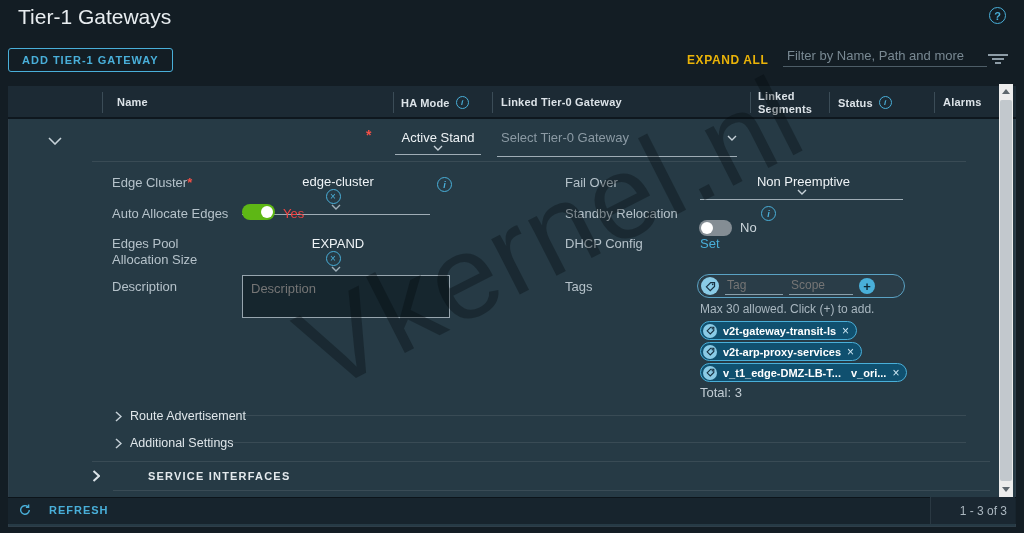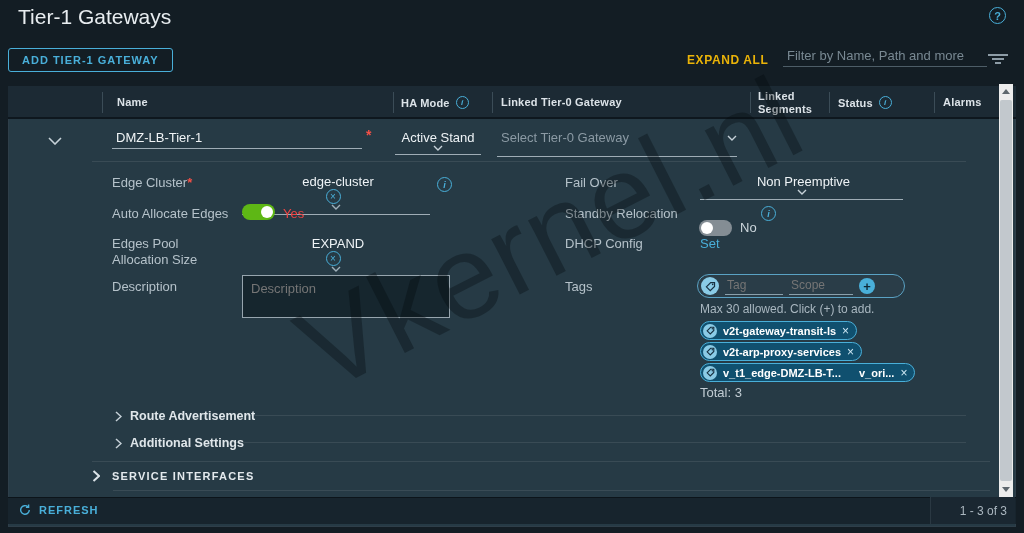--- a/index.html
+++ b/index.html
@@ -101,7 +101,6 @@
       </svg>
   </div>
 
-  <input class="abs bare-input" style="left: 112px; top: 130px; width: 246px; font-size: 13px; color: rgb(240, 244, 246);" value="DMZ-LB-Tier-1">
   <span class="abs" style="left:366px;top:127px;color:#f55047;font-size:14px;font-weight:700;">*</span>
 
   <div class="abs uline val" style="left:395px;top:130px;width:86px;padding-bottom:3px;display:flex;justify-content:space-between;align-items:center;">

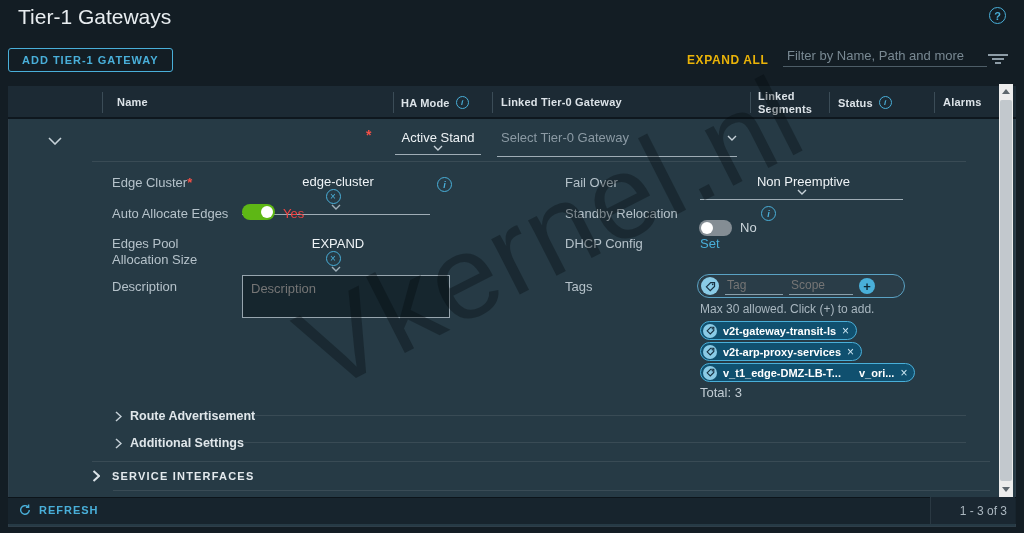--- a/index.html
+++ b/index.html
@@ -235,7 +235,7 @@
         </svg>
     </span>
     <span class="txt">v_t1_edge-DMZ-LB-T...</span>
-    <span class="txt" style="margin-left:12px;text-align:right;">v_ori...</span>
+    <span class="txt" style="margin-left:4px;text-align:right;">v_ori...</span>
     <span class="x">×</span>
   </div>
 

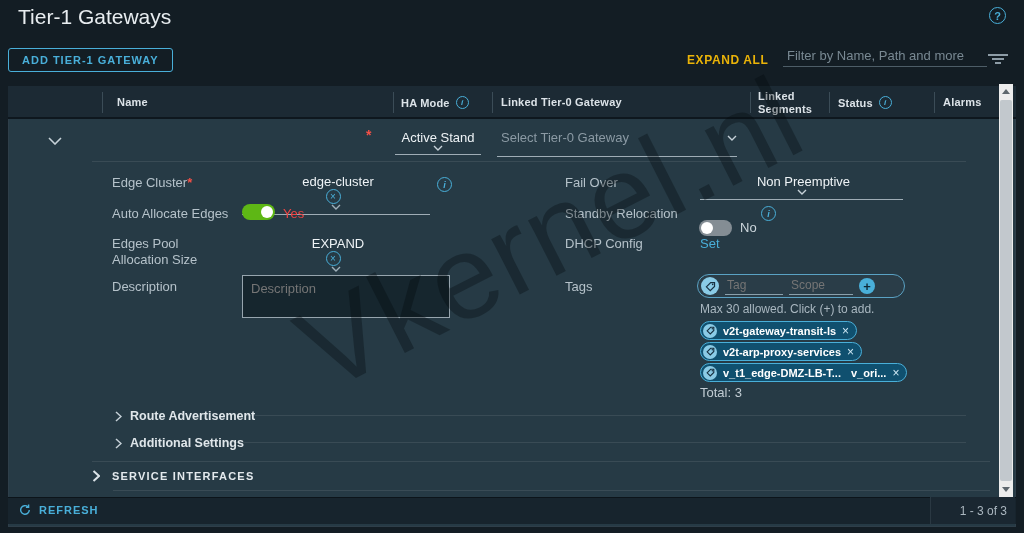--- a/index.html
+++ b/index.html
@@ -33,7 +33,7 @@
   .pill .x{color:#cfe9f5;font-size:12px;line-height:1;cursor:pointer;}
   .tagcirc{width:14px;height:14px;border-radius:50%;background:#8acbe6;display:inline-flex;align-items:center;justify-content:center;flex:none;}
   .chev{color:#c6d1d8;display:inline-flex;}
-  .section-lbl{font-size:12.5px;font-weight:700;color:#dfe6ea;}
+  .section-lbl{font-size:12.5px;font-weight:400;color:#dfe6ea;}
   .watermark{font-size:118px;color:rgba(4,9,13,.33);font-weight:400;letter-spacing:2px;
     transform:rotate(-27deg);transform-origin:center;pointer-events:none;z-index:40;white-space:nowrap;}
   .scrolltrack{background:#ececec;}

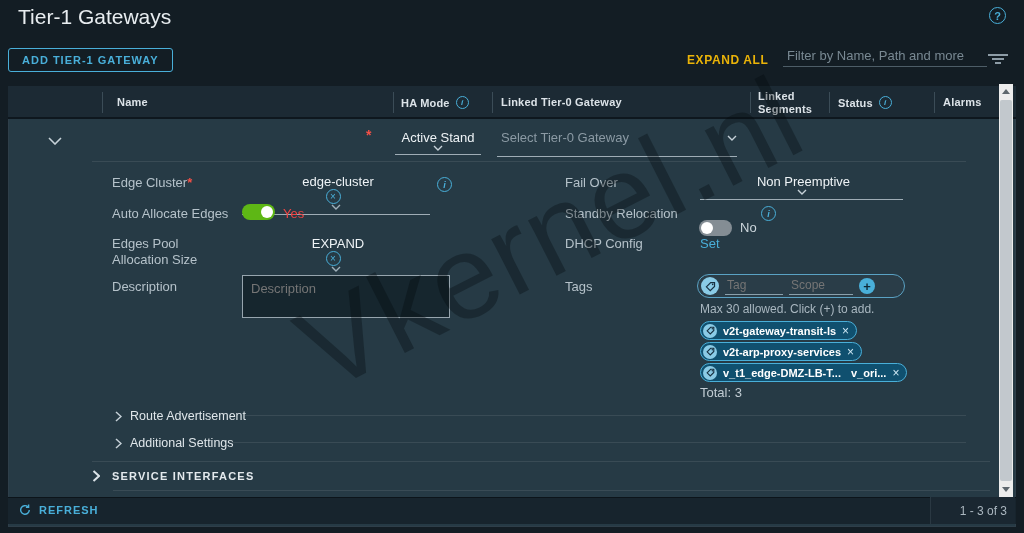--- a/index.html
+++ b/index.html
@@ -269,7 +269,7 @@
           <path d="M1.5 1 L7 6 L1.5 11" fill="none" stroke="#dbe3e8" stroke-width="2"></path>
         </svg>
       </span>
-    <span style="font-size:11px;font-weight:700;letter-spacing:1.2px;color:#e3e9ed;">SERVICE INTERFACES</span>
+    <span style="font-size:11px;font-weight:700;letter-spacing:1.2px;color:#e3e9ed;margin-left:36px;">SERVICE INTERFACES</span>
   </div>
   <div class="abs faintline" style="left:113px;top:490px;width:877px;"></div>
 

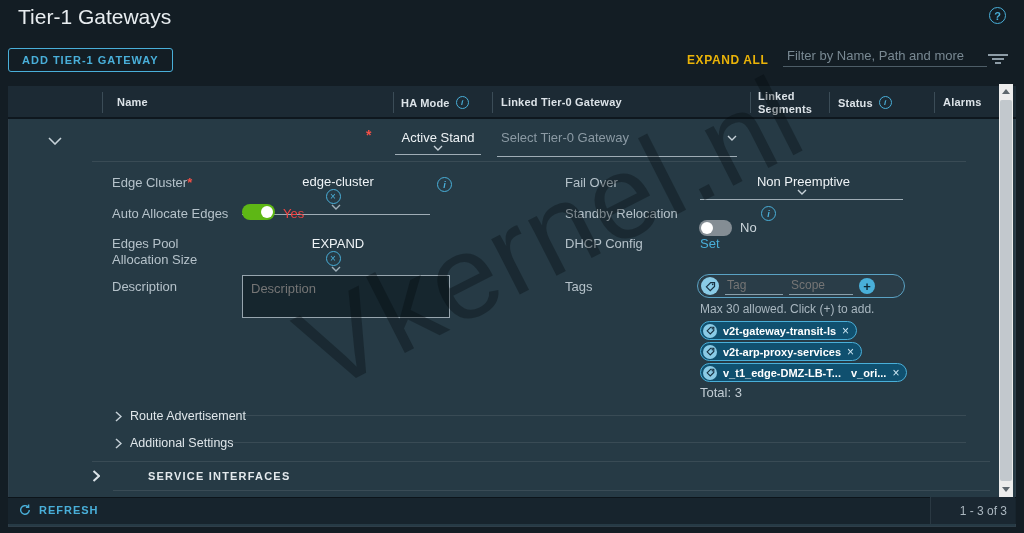--- a/index.html
+++ b/index.html
@@ -274,7 +274,7 @@
   <div class="abs faintline" style="left:113px;top:490px;width:877px;"></div>
 
   <div class="abs" style="left:8px;top:497px;width:1008px;height:27px;background:#17242d;border-top:1px solid #0c141a;box-sizing:border-box;"></div>
-  <div class="abs" style="left:19px;top:504px;display:flex;align-items:center;gap:8px;cursor:pointer;">
+  <div class="abs" style="left:19px;top:504px;display:flex;align-items:center;gap:18px;cursor:pointer;">
     <span style="display:inline-flex;">
       <svg width="12" height="12" viewBox="0 0 12 12">
           <path d="M10.3 6 A4.3 4.3 0 1 1 8.9 2.8" fill="none" stroke="#49afd9" stroke-width="1.4"></path>

